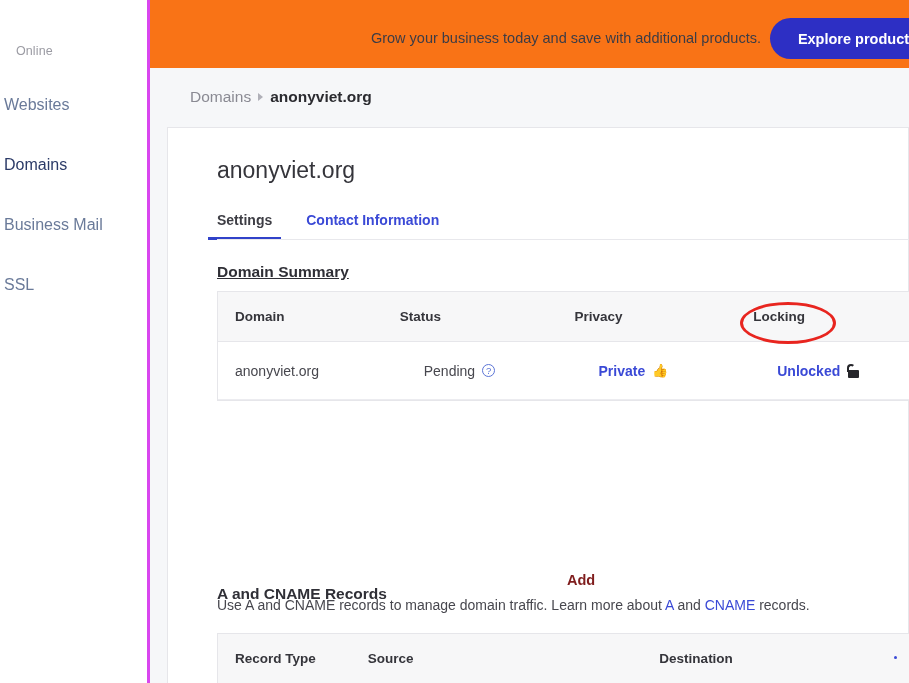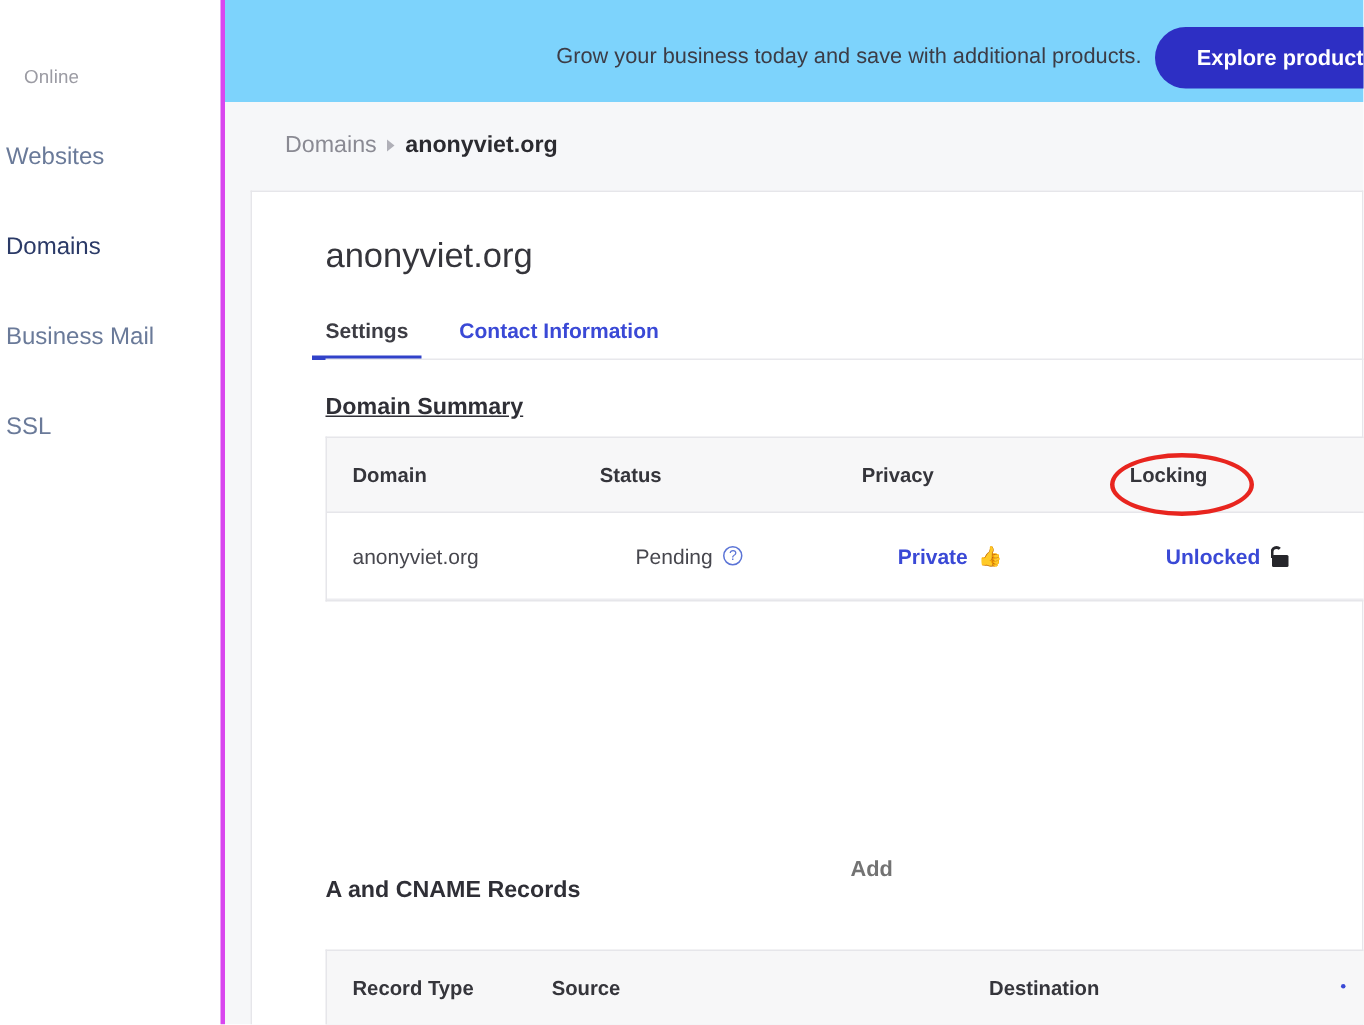--- a/index.html
+++ b/index.html
@@ -39,7 +39,7 @@
   
   #promo {
     position:absolute; left:0; top:0; width:759px; height:68px;
-    background:#7dd3fc;
+    background:#f97316;
   }
   #promo-text {
     position:absolute; right:148px; top:30px;

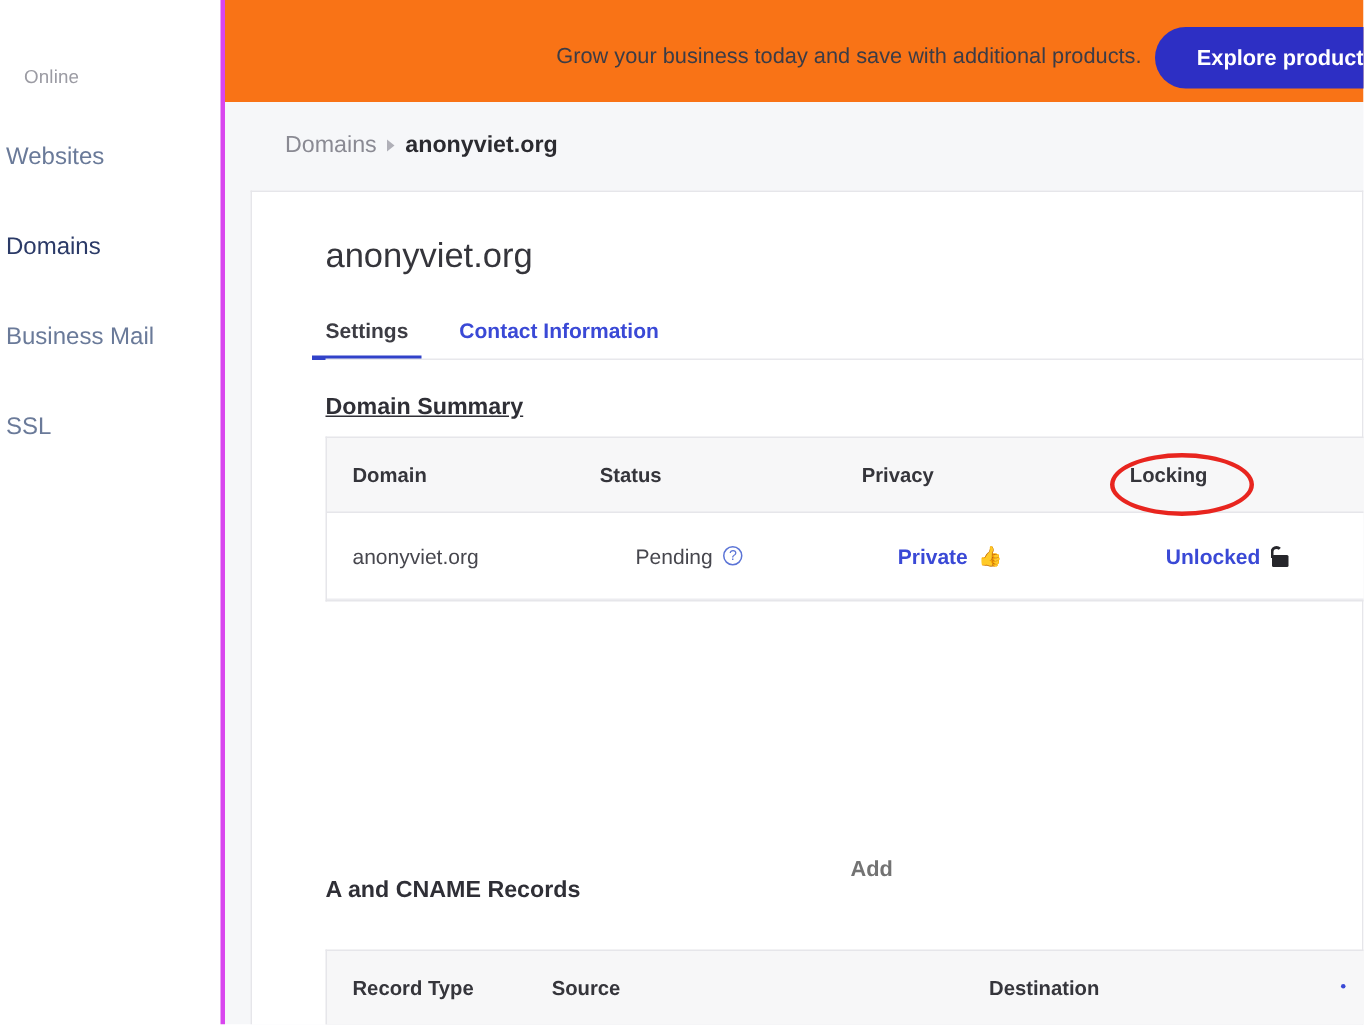--- a/index.html
+++ b/index.html
@@ -169,7 +169,7 @@
   #rec-heading { top:457px; }
   #rec-add {
     position:absolute; left:399px; top:444px;
-    font-size:14.5px; font-weight:bold; color:#737373; cursor:pointer;
+    font-size:14.5px; font-weight:bold; color:#7f1d1d; cursor:pointer;
     white-space:nowrap;
   }
   #rec-count {

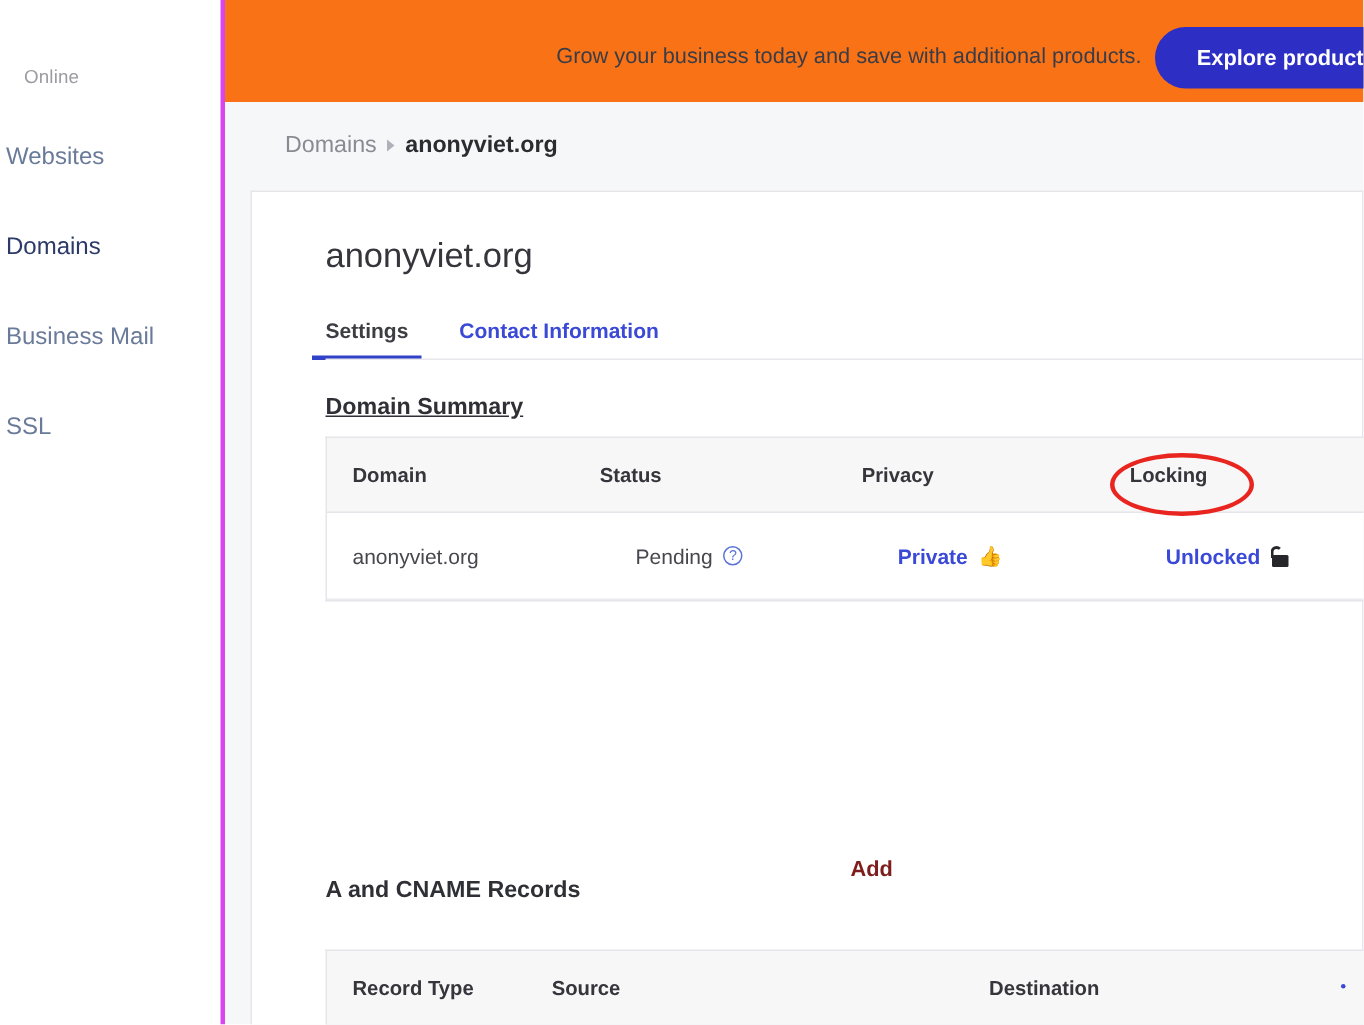--- a/index.html
+++ b/index.html
@@ -262,6 +262,9 @@
       <div class="section-heading" id="rec-heading">A and CNAME Records</div>
       <div id="rec-add">Add</div>
 
+      <div id="rec-desc">
+        <span>Use A and CNAME records to manage domain traffic. Learn more about </span><span class="link-blue">A</span><span> and </span><span class="link-blue">CNAME</span><span> records.</span>
+      </div>
 
       <div class="tbl" id="rec-table">
         <div class="thead">

